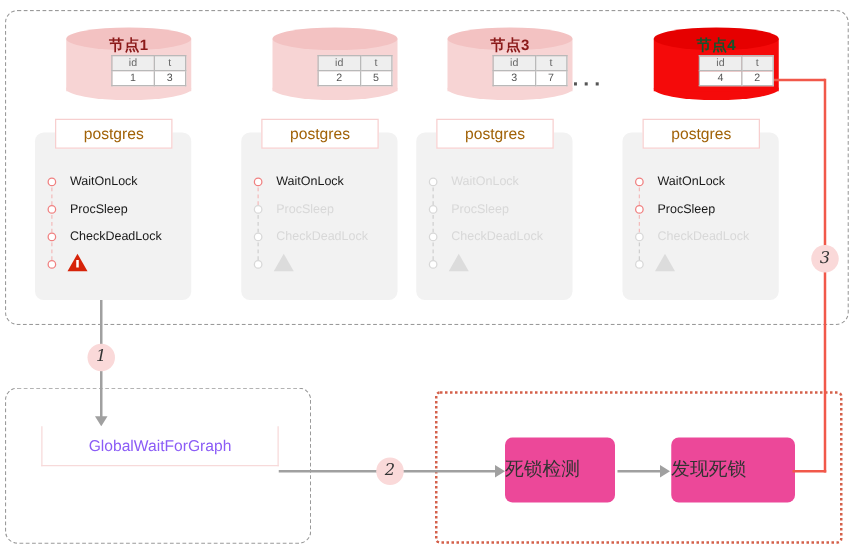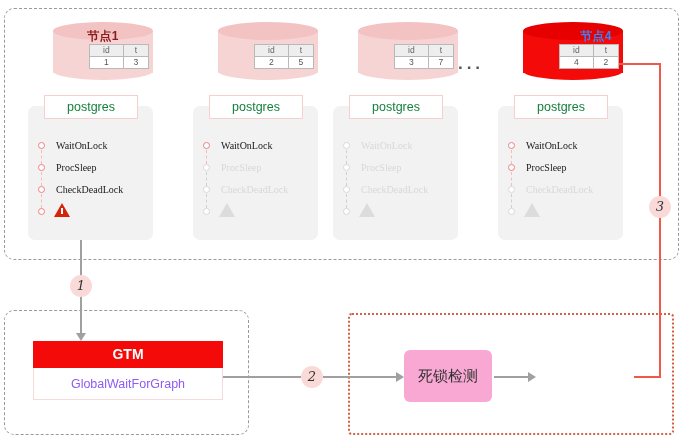--- a/index.html
+++ b/index.html
@@ -200,6 +200,7 @@
       <div class="bot"></div>
       <div class="body"></div>
       <div class="top"></div>
+      <div class="title">节点3</div>
       <table>
         <tbody>
             <tr class="hd">

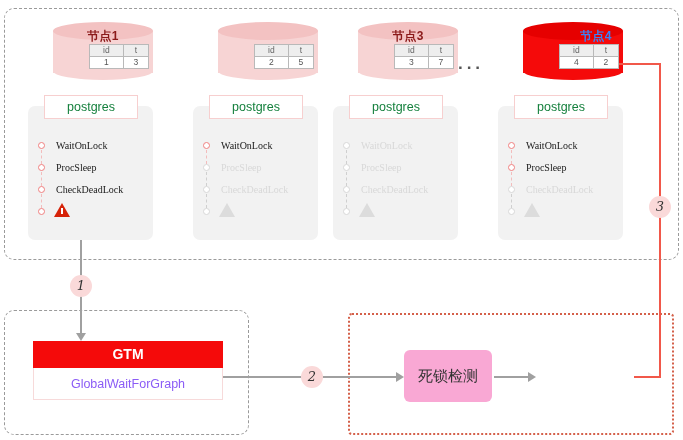--- a/index.html
+++ b/index.html
@@ -27,7 +27,7 @@
   .cyl.hot .body{background:#f50a0a;}
   .cyl.hot .top{background:#e60000;}
   .cyl.hot .bot{background:#f50a0a;}
-  .cyl.hot .title{color:#3b82f6;padding-left:23px;}
+  .cyl.hot .title{color:#14532d;}
 
   .cyl table{position:absolute;left:36px;top:22px;width:60px;border-collapse:collapse;z-index:4;}
   .cyl table td{border:1px solid #b9b9b9;font-size:8.5px;text-align:center;

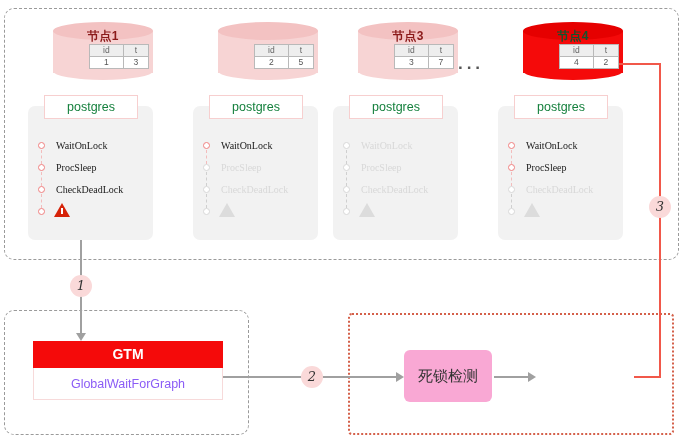--- a/index.html
+++ b/index.html
@@ -37,7 +37,7 @@
   
   .card{position:absolute;width:125px;background:#f2f2f2;border-radius:7px;}
   .pg-label{position:absolute;background:#ffffff;border:1px solid #f7cfcf;
-            text-align:center;font-size:12.5px;color:#15803d;height:22px;line-height:22px;
+            text-align:center;font-size:12.5px;color:#a16207;height:22px;line-height:22px;
             width:92px;}
   .steps{position:absolute;left:10px;top:30px;}
   .step{position:relative;height:22px;}

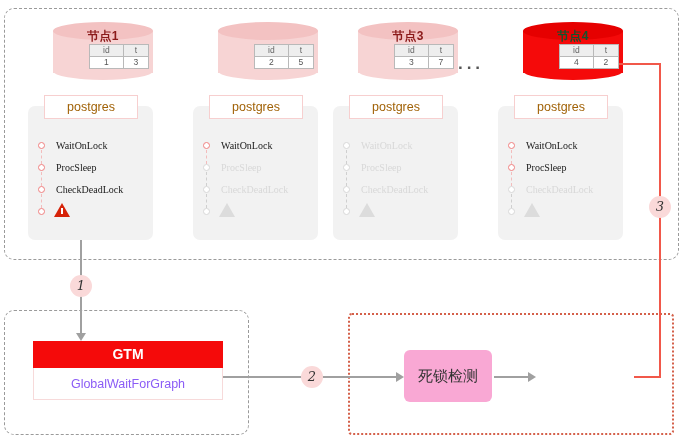--- a/index.html
+++ b/index.html
@@ -44,7 +44,7 @@
   .step .dot{position:absolute;left:0;top:6px;width:7px;height:7px;border-radius:50%;
              background:#ffffff;box-sizing:border-box;}
   .step .lbl{position:absolute;left:18px;top:0;font-size:10px;line-height:19px;
-             font-family:Liberation Serif, serif;white-space:nowrap;}
+             font-family:Liberation Sans, sans-serif;white-space:nowrap;}
   .step .conn{position:absolute;left:3px;top:14px;width:0;height:14px;
               border-left:1px dashed #cfcfcf;}
   .step.on .dot{border:1.4px solid #f08080;}

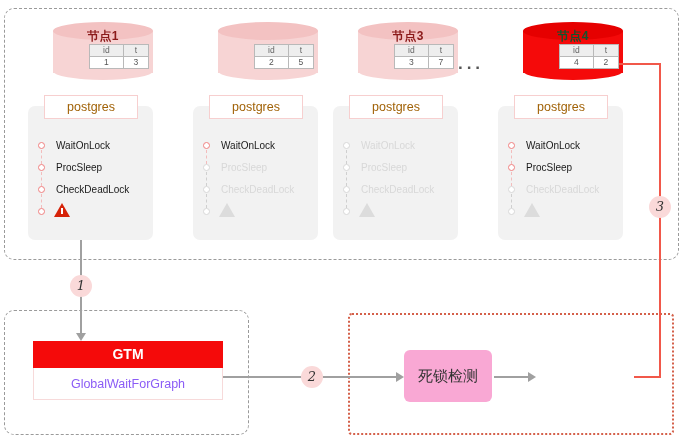--- a/index.html
+++ b/index.html
@@ -292,7 +292,6 @@
   <div class="badge" style="left:70px;top:275px;">1</div>
 
   <div class="gtm" style="left:33px;top:341px;">
-    <div class="hd">GTM</div>
     <div class="bd">GlobalWaitForGraph</div>
   </div>
 

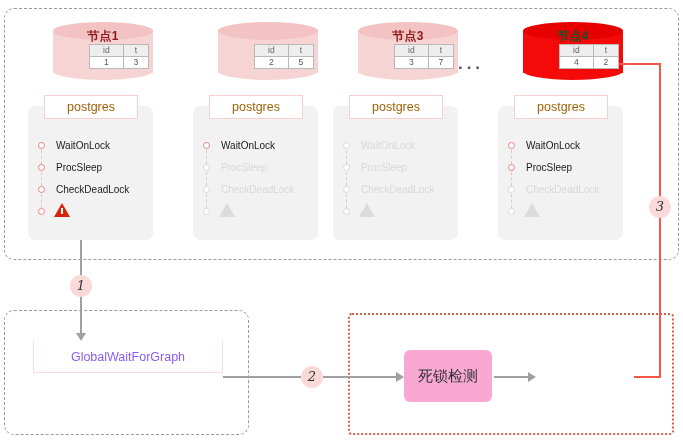--- a/index.html
+++ b/index.html
@@ -71,7 +71,7 @@
            border-top:none;box-sizing:border-box;font-size:12.5px;color:#8b5cf6;text-align:center;}
 
   
-  .pbox{position:absolute;background:#f9a8d4;border-radius:6px;text-align:center;
+  .pbox{position:absolute;background:#ec4899;border-radius:6px;
         color:#333;font-size:15px;}
 
   

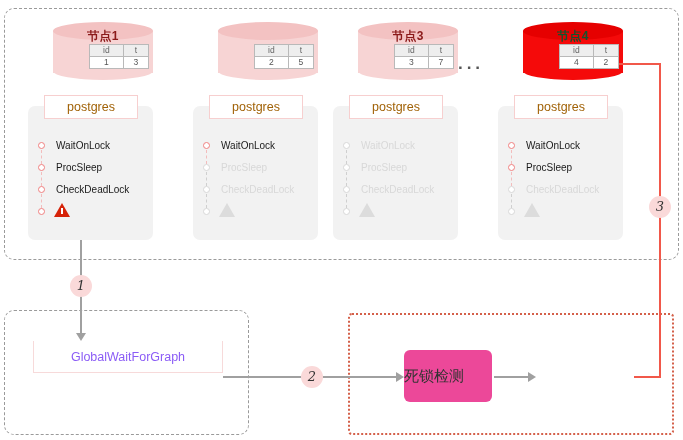--- a/index.html
+++ b/index.html
@@ -304,6 +304,7 @@
   <div class="ln h" style="left:494px;top:376px;width:38px;"></div>
   <div class="arrow-r" style="left:528px;top:372px;"></div>
 
+  <div class="pbox" style="left:537px;top:350px;width:99px;height:52px;line-height:52px;">发现死锁</div>
 
   <div class="rln h" style="left:634px;top:376px;width:27px;"></div>
   <div class="rln v" style="left:659px;top:63px;height:315px;"></div>

